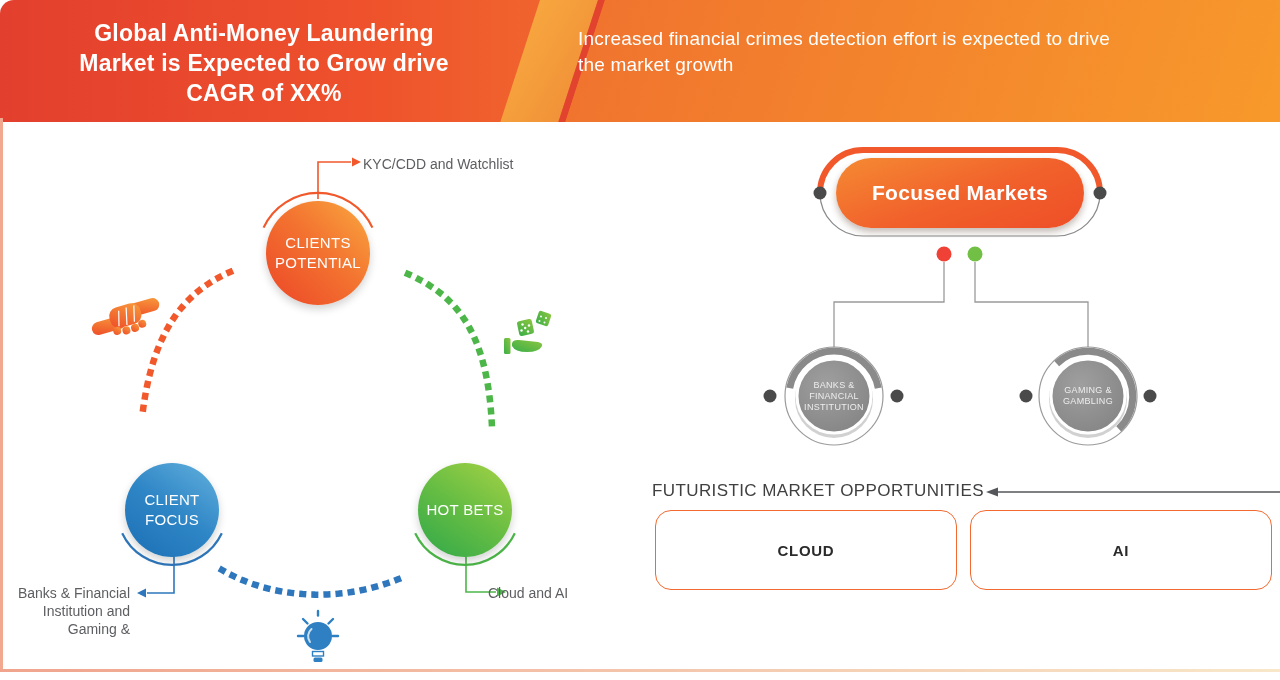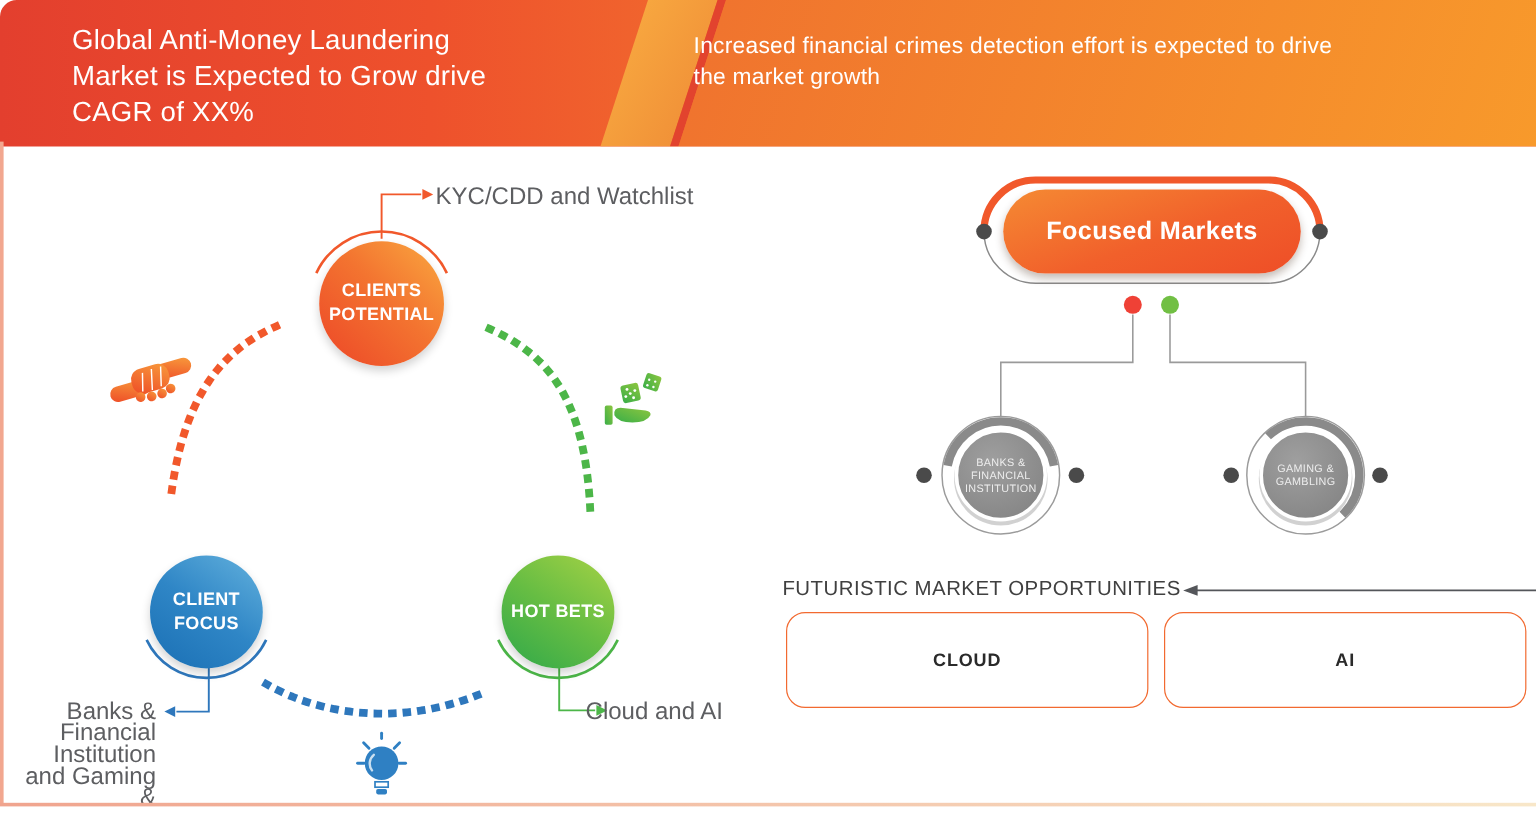--- a/index.html
+++ b/index.html
@@ -17,8 +17,8 @@
   .banner-right{position:absolute;left:605px;top:0;width:740px;height:122px;
           transform:skewX(-18deg);transform-origin:0 0;
           background:linear-gradient(to right,#f0742e,#f89b2b);}
-  .banner-title{position:absolute;left:60px;top:18px;width:440px;color:#fff;
-          font-size:23px;line-height:30px;font-weight:400;letter-spacing:.2px;}
+  .banner-title{position:absolute;left:44px;top:18px;width:440px;color:#fff;
+          font-size:23px;line-height:30px;font-weight:700;letter-spacing:.2px;text-align:center;}
   .banner-sub{position:absolute;left:578px;top:26px;width:640px;color:#fff;
           font-size:19px;line-height:26px;font-weight:400;letter-spacing:.2px;}
   

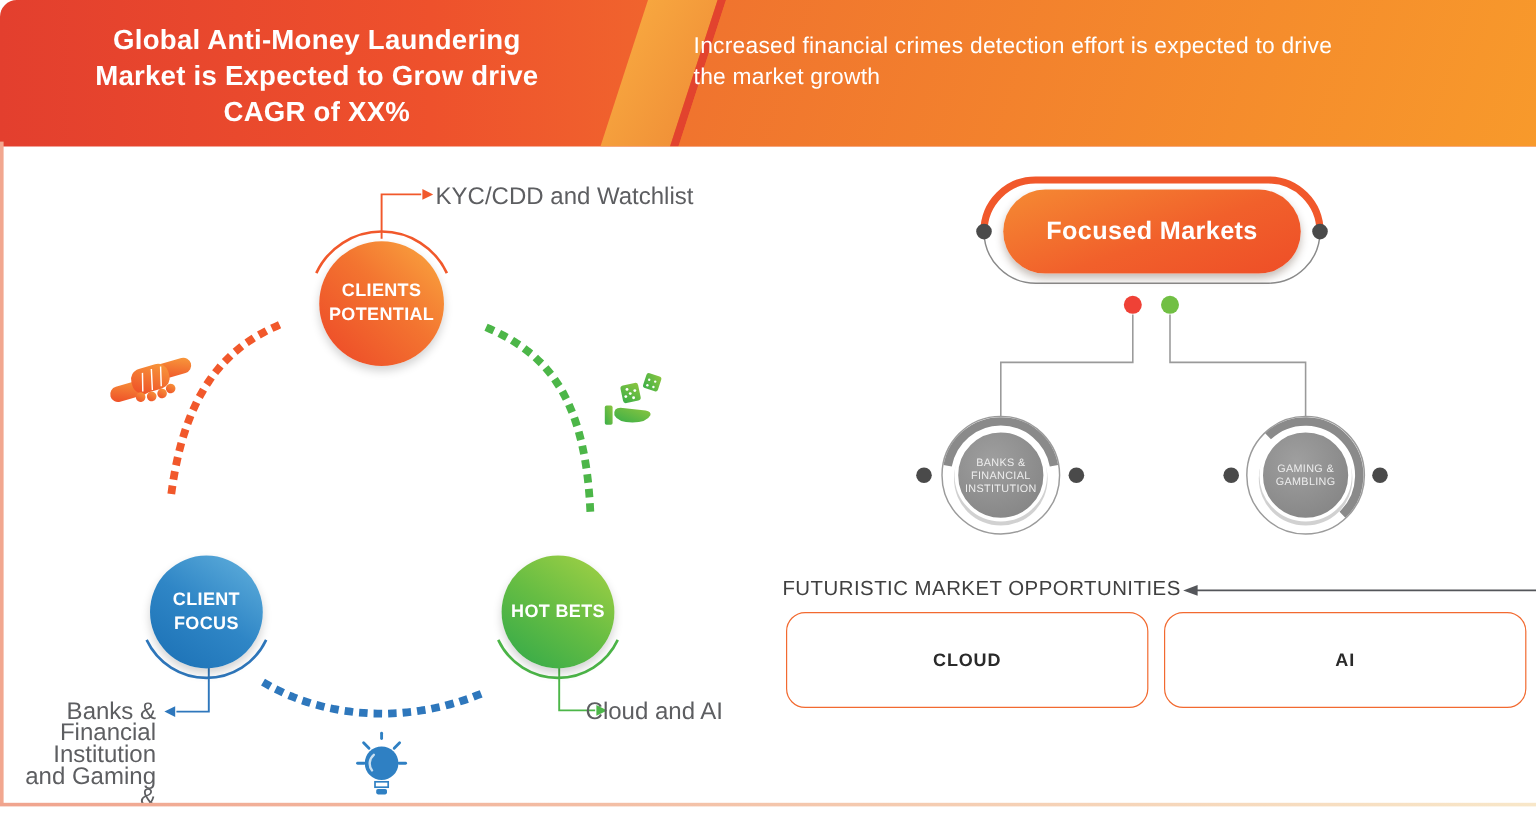--- a/index.html
+++ b/index.html
@@ -34,7 +34,7 @@
   .node-bets{left:418px;top:463px;width:94px;height:94px;
         background:linear-gradient(215deg,#a6d245 0%,#66bd43 50%,#2fa84a 100%);}
   .node span{display:block;width:88%;}
-  .callout{position:absolute;color:#5d5e61;font-size:20px;line-height:18px;z-index:2;}
+  .callout{position:absolute;color:#5d5e61;font-size:14px;line-height:18px;z-index:2;}
   .callout-kyc{left:363px;top:155px;}
   .callout-banks{left:6px;top:584px;width:124px;text-align:right;}
   .callout-cloud{left:488px;top:584px;}

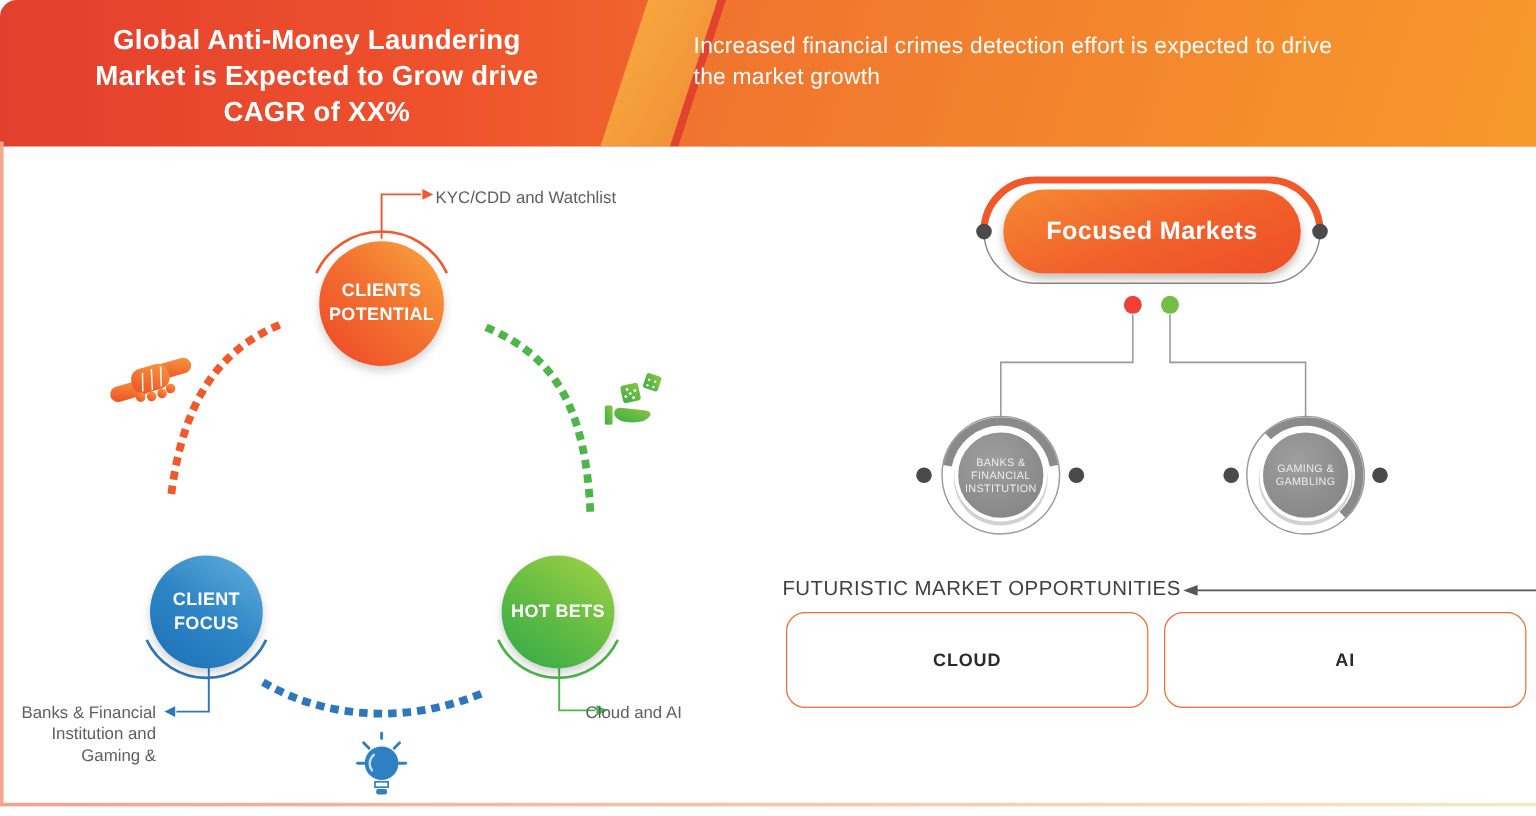--- a/index.html
+++ b/index.html
@@ -25,7 +25,7 @@
   #art{position:absolute;left:0;top:0;z-index:1;pointer-events:none;}
   
   .node{position:absolute;border-radius:50%;display:flex;align-items:center;justify-content:center;
-        text-align:center;color:#fff;font-size:15px;line-height:20px;font-weight:700;
+        text-align:center;color:#fff;font-size:15px;line-height:20px;font-weight:400;
         letter-spacing:.3px;box-shadow:0 4px 8px rgba(0,0,0,.18);z-index:2;}
   .node-clients{left:266px;top:201px;width:104px;height:104px;
         background:linear-gradient(225deg,#f9a33e 5%,#f37430 45%,#ed4a28 95%);}

